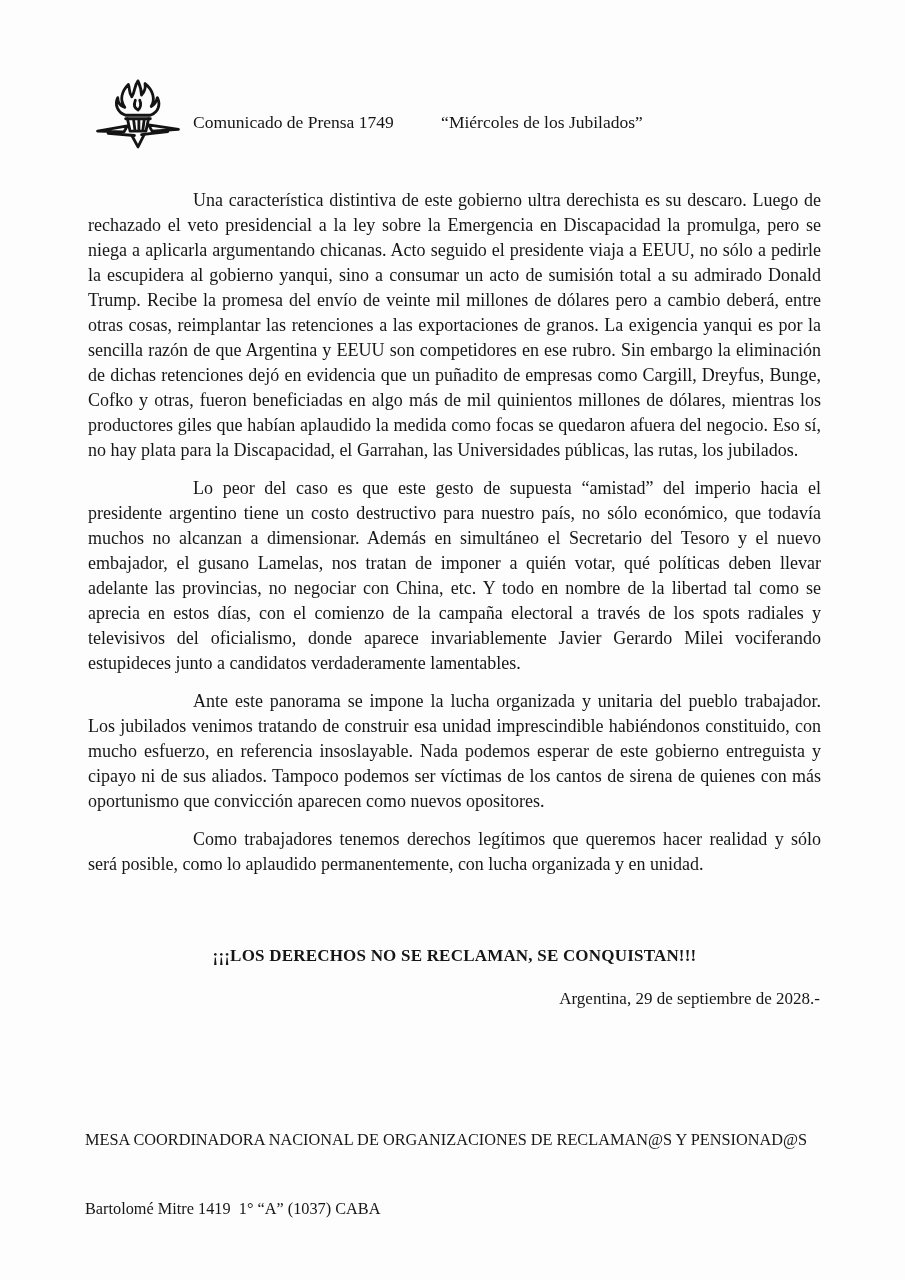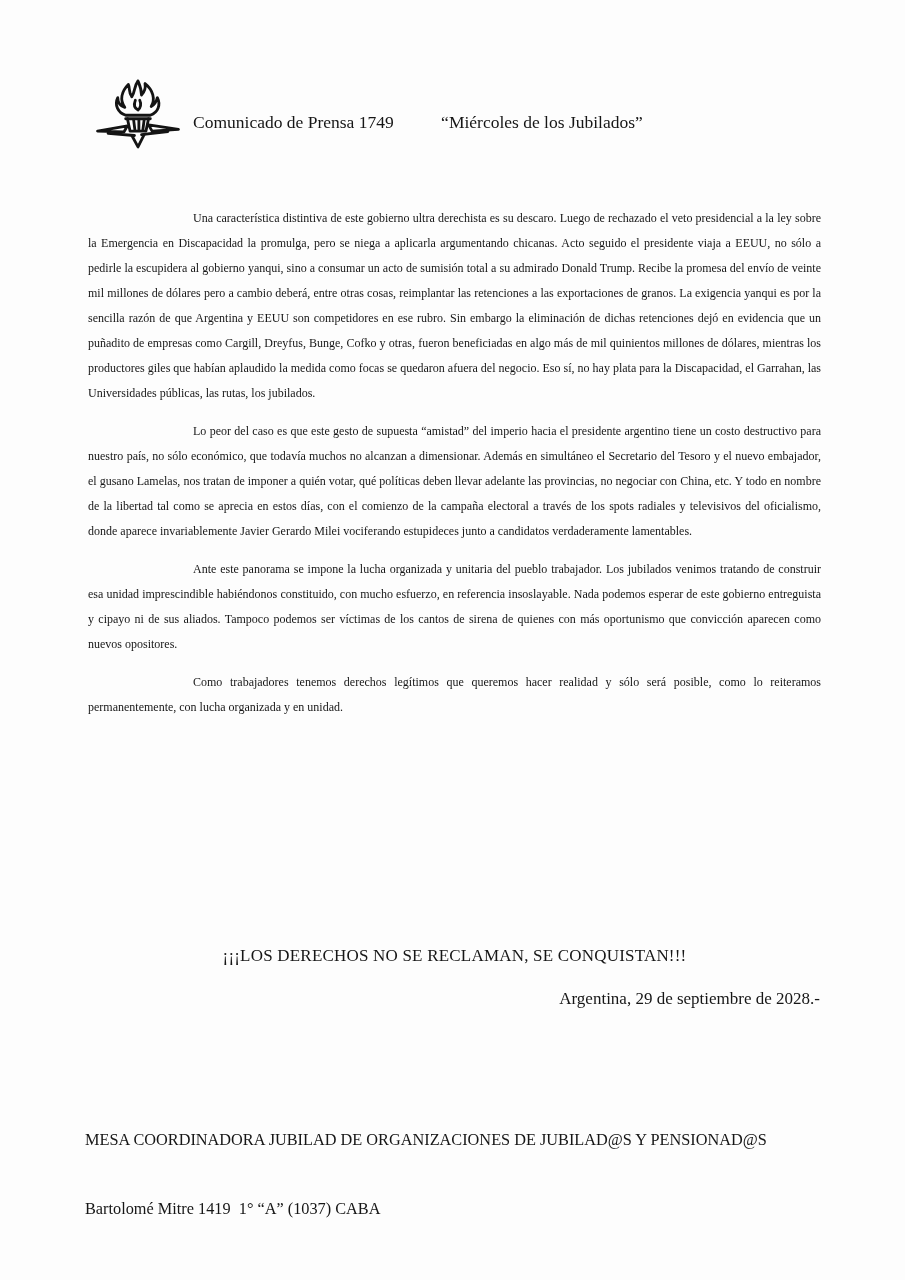--- a/index.html
+++ b/index.html
@@ -25,8 +25,8 @@
   .header-line .subtitle { margin-left: 43px; }
 
   .content {
-    position: absolute; left: 88px; top: 206px; width: 733px;
-    font-size: 12px; line-height: 25px;
+    position: absolute; left: 88px; top: 188px; width: 733px;
+    font-size: 18px; line-height: 25px;
     text-align: justify;
   }
   .content p { margin: 0 0 13px 0; text-indent: 105px; }

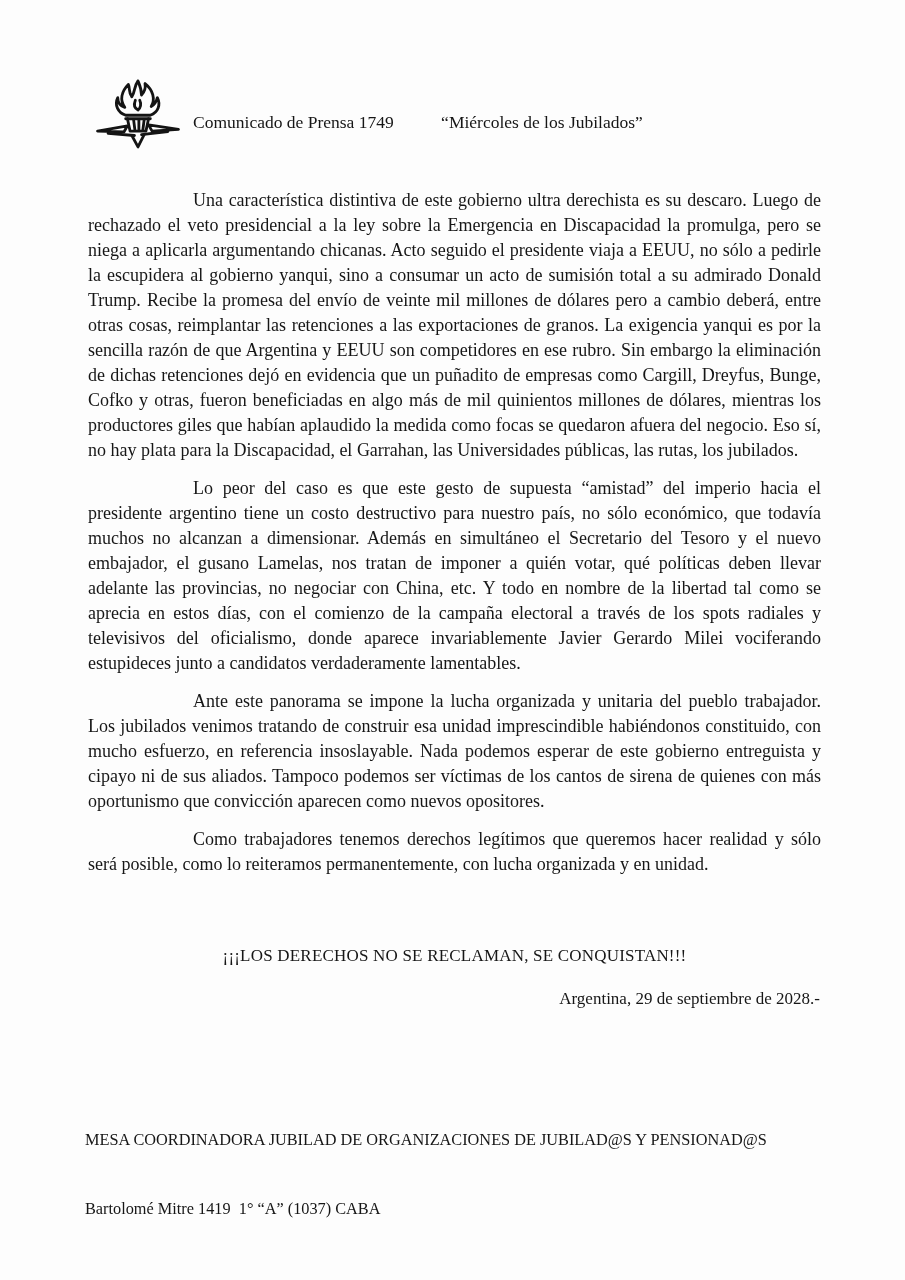--- a/index.html
+++ b/index.html
@@ -82,7 +82,7 @@
     <p>Una característica distintiva de este gobierno ultra derechista es su descaro. Luego de rechazado el veto presidencial a la ley sobre la Emergencia en Discapacidad la promulga, pero se niega a aplicarla argumentando chicanas. Acto seguido el presidente viaja a EEUU, no sólo a pedirle la escupidera al gobierno yanqui, sino a consumar un acto de sumisión total a su admirado Donald Trump. Recibe la promesa del envío de veinte mil millones de dólares pero a cambio deberá, entre otras cosas, reimplantar las retenciones a las exportaciones de granos. La exigencia yanqui es por la sencilla razón de que Argentina y EEUU son competidores en ese rubro. Sin embargo la eliminación de dichas retenciones dejó en evidencia que un puñadito de empresas como Cargill, Dreyfus, Bunge, Cofko y otras, fueron beneficiadas en algo más de mil quinientos millones de dólares, mientras los productores giles que habían aplaudido la medida como focas se quedaron afuera del negocio. Eso sí, no hay plata para la Discapacidad, el Garrahan, las Universidades públicas, las rutas, los jubilados.</p>
     <p>Lo peor del caso es que este gesto de supuesta “amistad” del imperio hacia el presidente argentino tiene un costo destructivo para nuestro país, no sólo económico, que todavía muchos no alcanzan a dimensionar. Además en simultáneo el Secretario del Tesoro y el nuevo embajador, el gusano Lamelas, nos tratan de imponer a quién votar, qué políticas deben llevar adelante las provincias, no negociar con China, etc. Y todo en nombre de la libertad tal como se aprecia en estos días, con el comienzo de la campaña electoral a través de los spots radiales y televisivos del oficialismo, donde aparece invariablemente Javier Gerardo Milei vociferando estupideces junto a candidatos verdaderamente lamentables.</p>
     <p>Ante este panorama se impone la lucha organizada y unitaria del pueblo trabajador. Los jubilados venimos tratando de construir esa unidad imprescindible habiéndonos constituido, con mucho esfuerzo, en referencia insoslayable. Nada podemos esperar de este gobierno entreguista y cipayo ni de sus aliados. Tampoco podemos ser víctimas de los cantos de sirena de quienes con más oportunismo que convicción aparecen como nuevos opositores.</p>
-    <p>Como trabajadores tenemos derechos legítimos que queremos hacer realidad y sólo será posible, como lo reiteramos permanentemente, con lucha organizada y en unidad.</p>
+    <p>Como trabajadores tenemos derechos legítimos que queremos hacer realidad y sólo será posible, como lo aplaudido permanentemente, con lucha organizada y en unidad.</p>
   </div>
 
   <div class="slogan">¡¡¡LOS DERECHOS NO SE RECLAMAN, SE CONQUISTAN!!!</div>

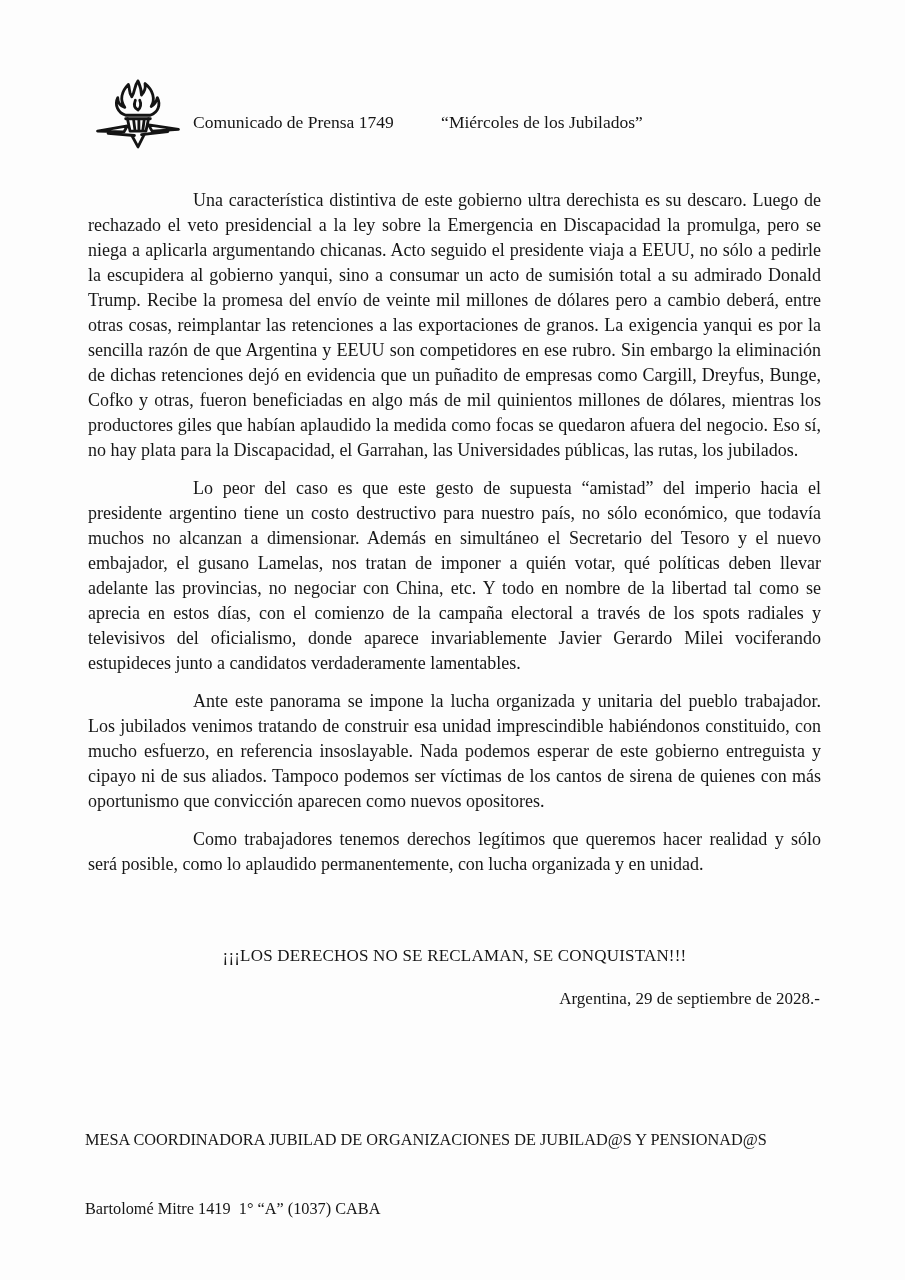--- a/index.html
+++ b/index.html
@@ -33,7 +33,7 @@
 
   .slogan {
     position: absolute; left: 88px; top: 946px; width: 733px;
-    text-align: center; font-weight: 400; font-size: 17px;
+    text-align: center; font-weight: 700; font-size: 17px;
     letter-spacing: 0.2px;
   }
 

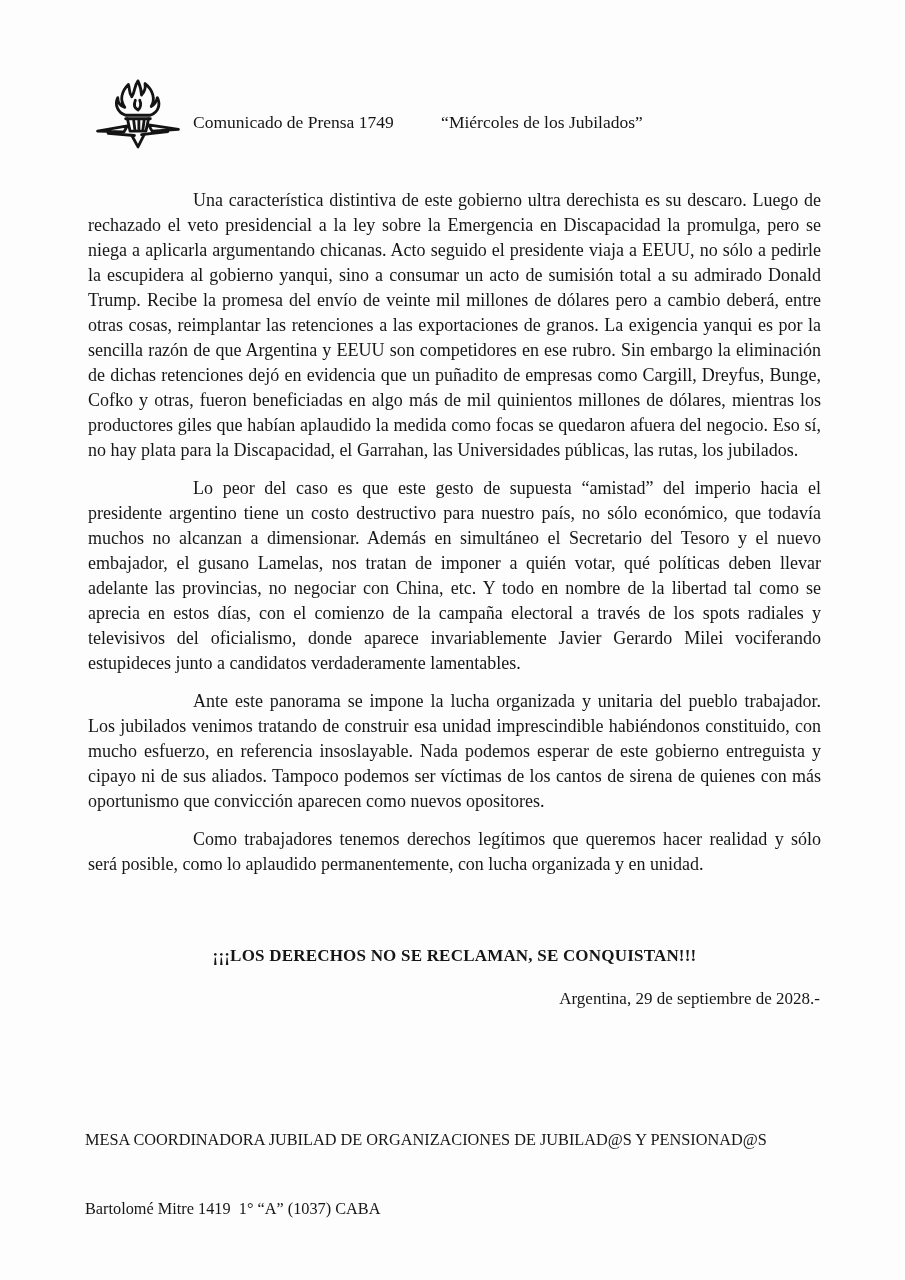--- a/index.html
+++ b/index.html
@@ -90,7 +90,7 @@
   <div class="dateline">Argentina, 29 de septiembre de 2028.-</div>
 
   <div class="footer">
-    <div>MESA COORDINADORA JUBILAD DE ORGANIZACIONES DE JUBILAD@S Y PENSIONAD@S</div>
+    <div>MESA COORDINADORA NACIONAL DE ORGANIZACIONES DE RECLAMAN@S Y PENSIONAD@S</div>
     <div>Bartolomé Mitre 1419  1° “A” (1037) CABA</div>
     
     

